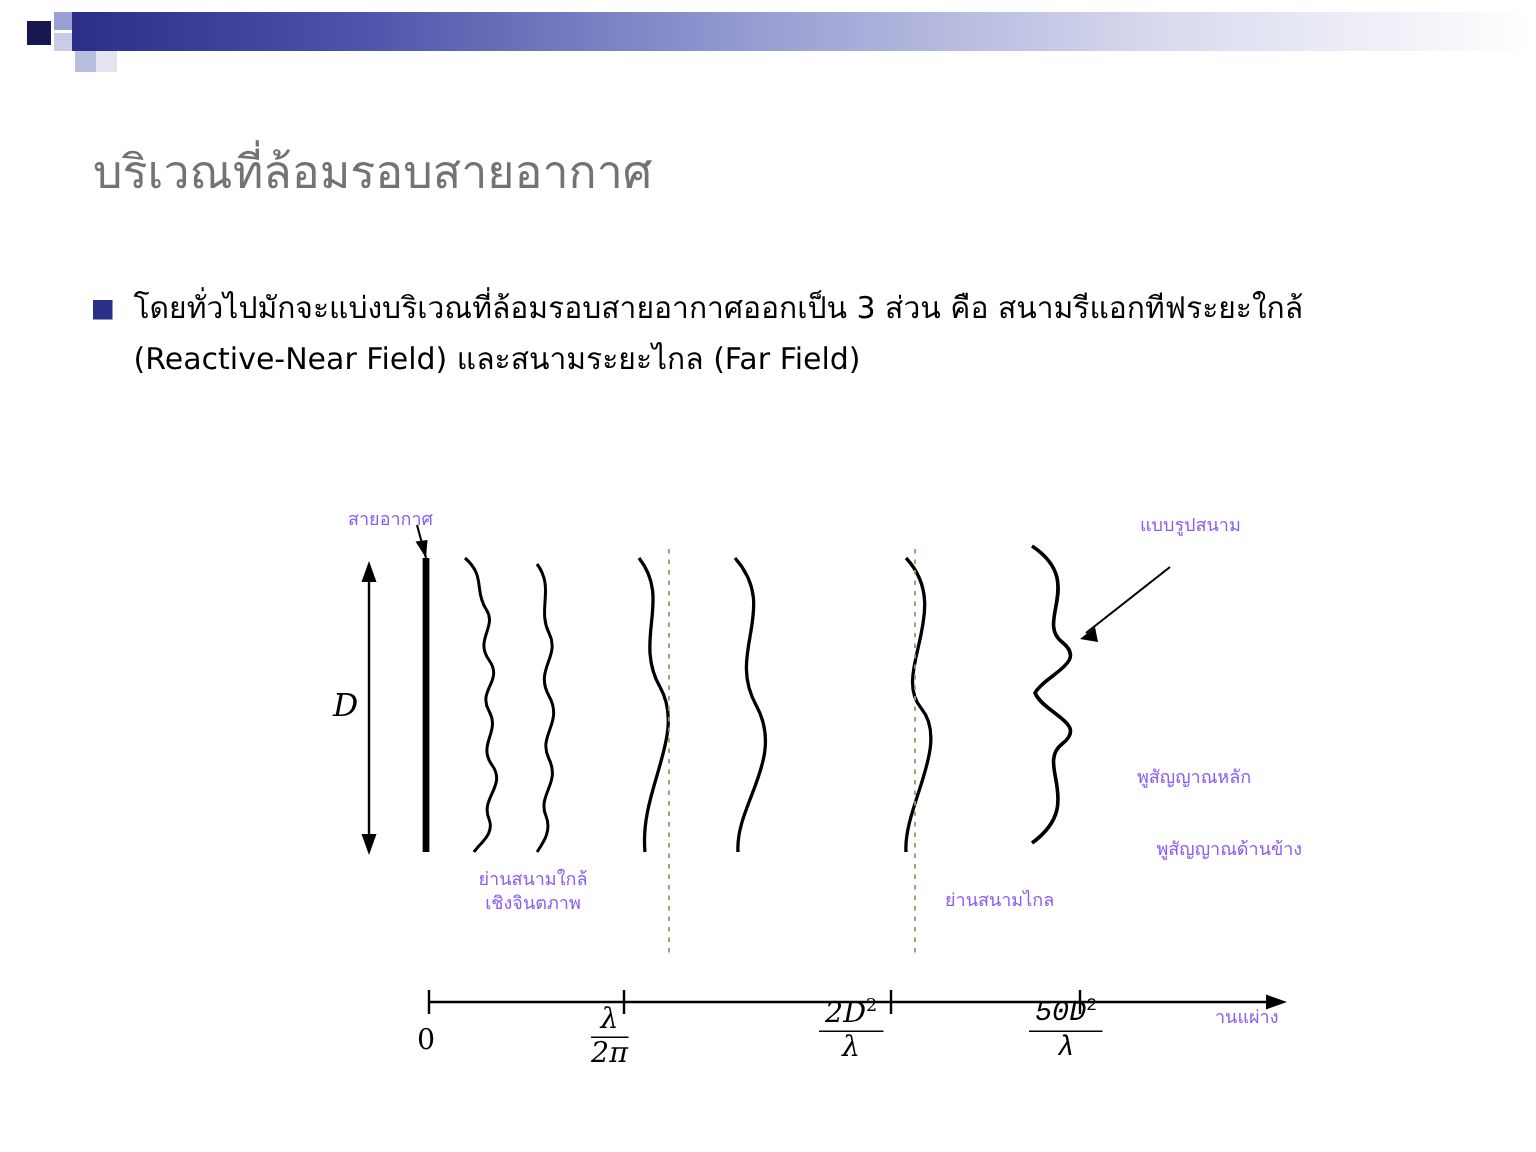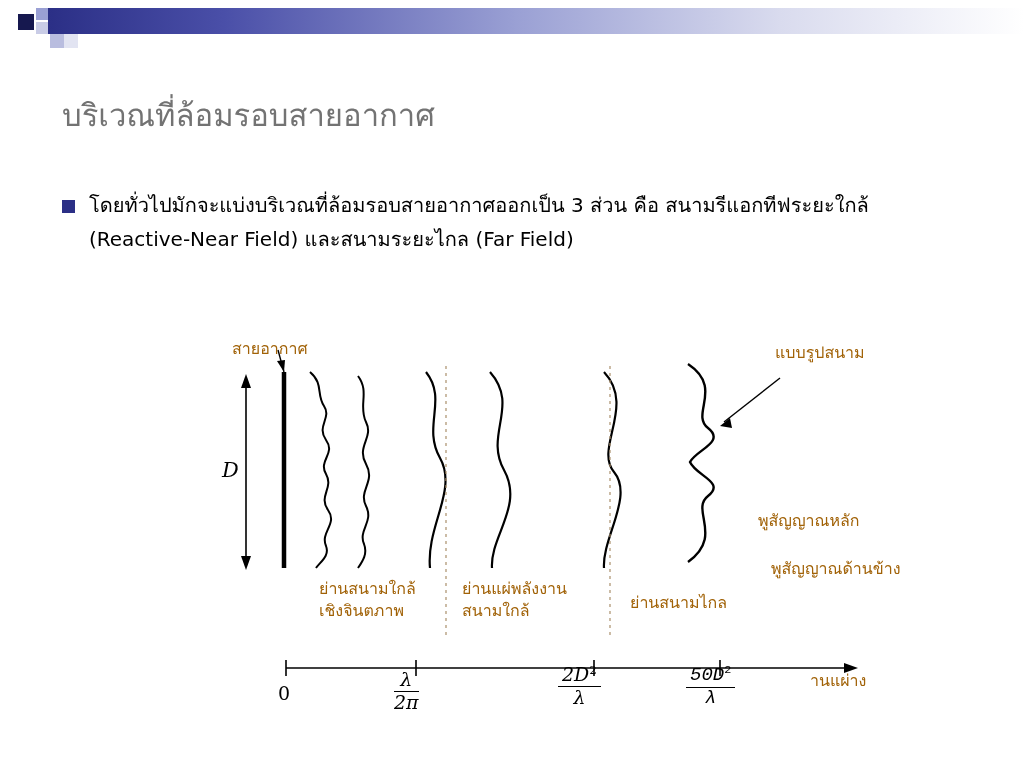--- a/index.html
+++ b/index.html
@@ -89,9 +89,10 @@
   }
   .fig-label {
     position: absolute;
-    font-size: 16px;
-    color: #a16207;
+    font-size: 12px;
+    color: #8b5cf6;
     line-height: 1.35;
+    text-align: center;
     white-space: nowrap;
   }
   .lbl-antenna   { left: 42px;  top: 8px; }

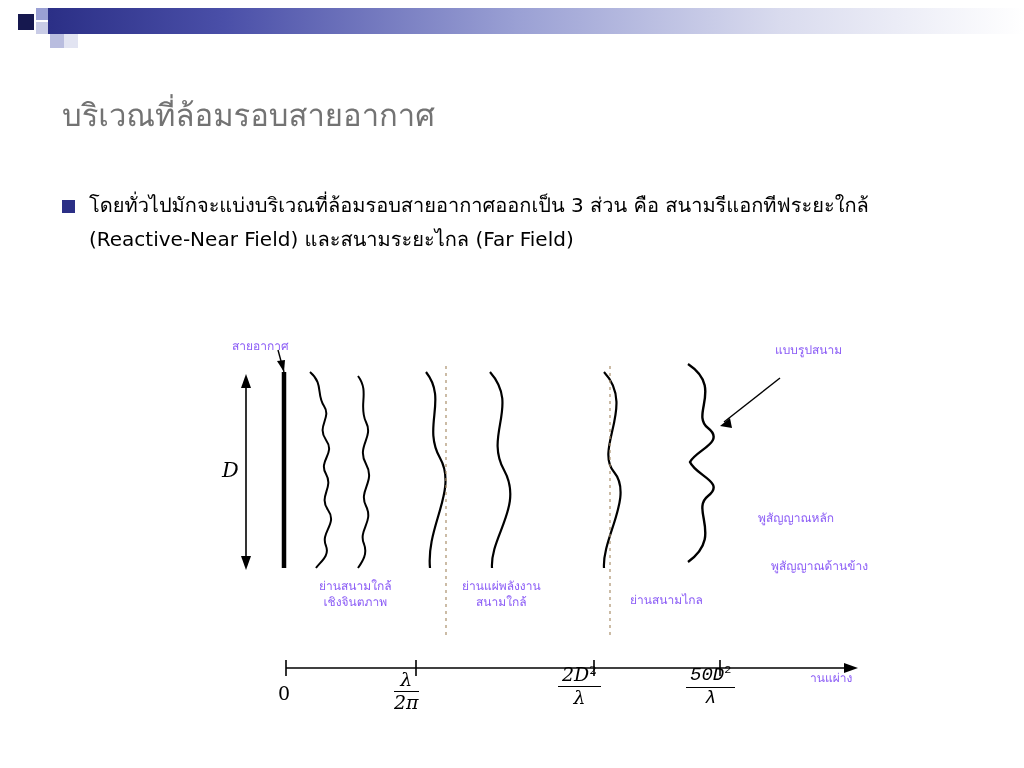--- a/index.html
+++ b/index.html
@@ -96,7 +96,7 @@
     white-space: nowrap;
   }
   .lbl-antenna   { left: 42px;  top: 8px; }
-  .lbl-pattern   { left: 570px; top: 12px; margin-left: 15px; }
+  .lbl-pattern   { left: 570px; top: 12px; }
   .lbl-main      { left: 568px; top: 180px; }
   .lbl-side      { left: 581px; top: 228px; }
   .lbl-near      { left: 98px;  top: 248px; margin-left: 31px; }

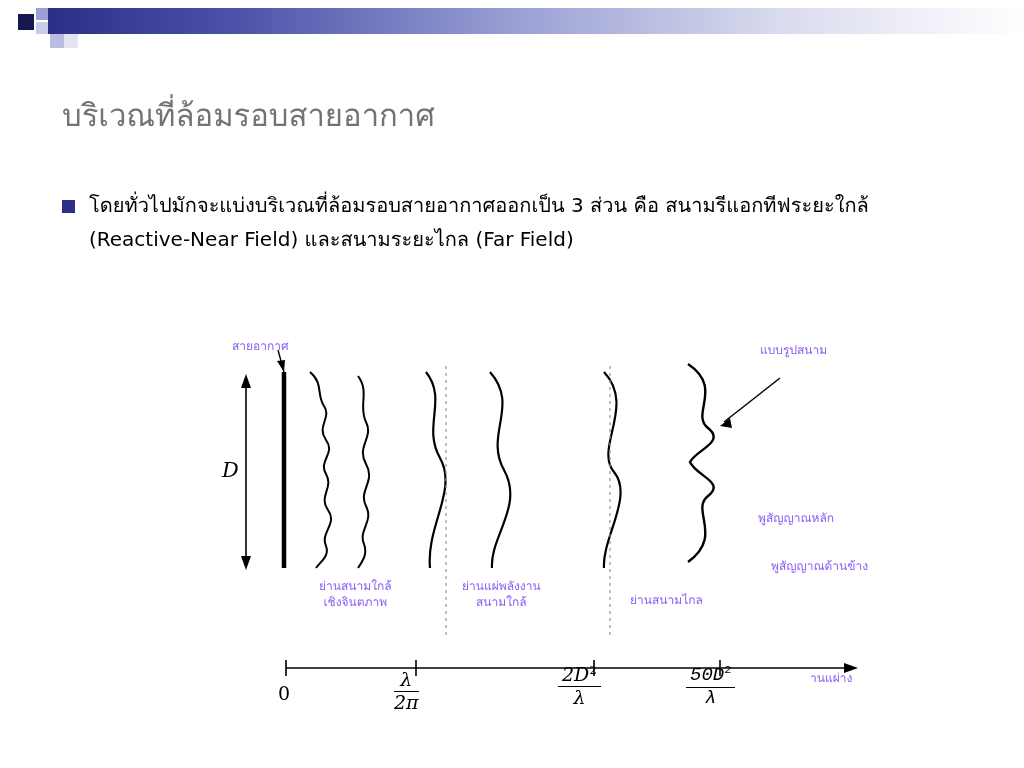--- a/index.html
+++ b/index.html
@@ -214,10 +214,6 @@
     <span>เชิงจินตภาพ</span>
   </div>
 
-  <div class="fig-label lbl-radiating">
-    <span>ย่านแผ่พลังงาน</span><br>
-    <span>สนามใกล้</span>
-  </div>
 
   <div class="fig-label lbl-far">ย่านสนามไกล</div>
   <div class="fig-label lbl-dist">านแผ่าง</div>

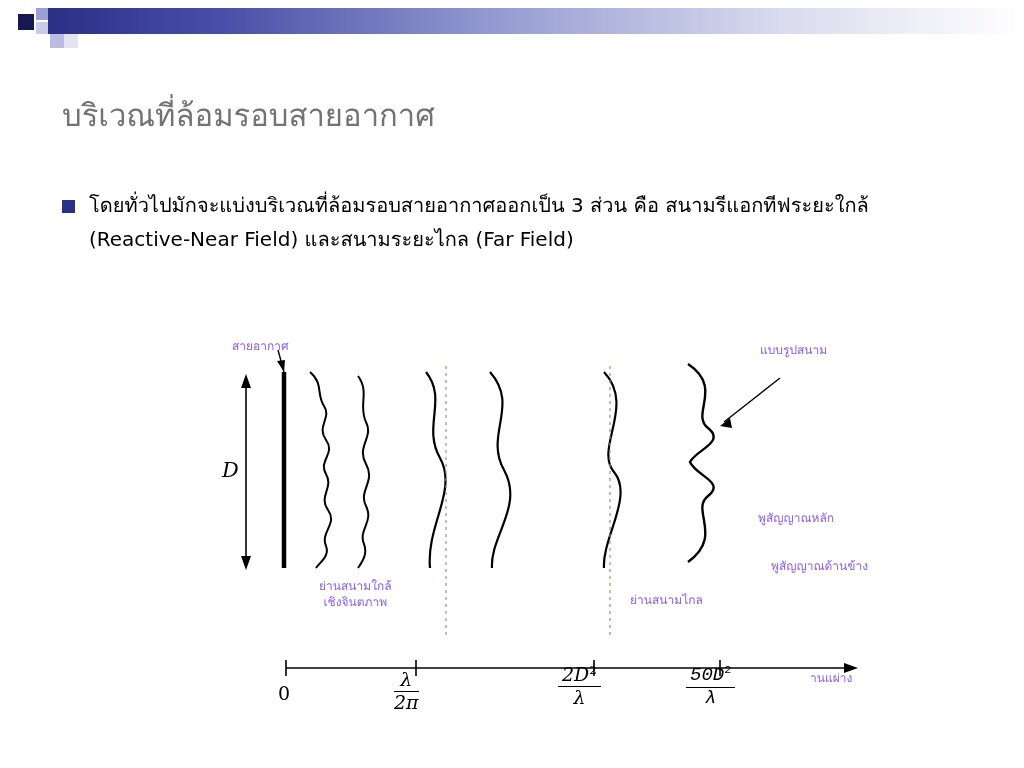--- a/index.html
+++ b/index.html
@@ -129,7 +129,7 @@
     padding-top: 1px;
   }
   .tick-1 { left: 204px; top: 340px; }
-  .tick-2 { left: 368px; top: 334px; }
+  .tick-2 { left: 356px; top: 334px; }
   .tick-3 { left: 496px; top: 334px; font-family: Liberation Mono, monospace; }
 
   .d-label {

